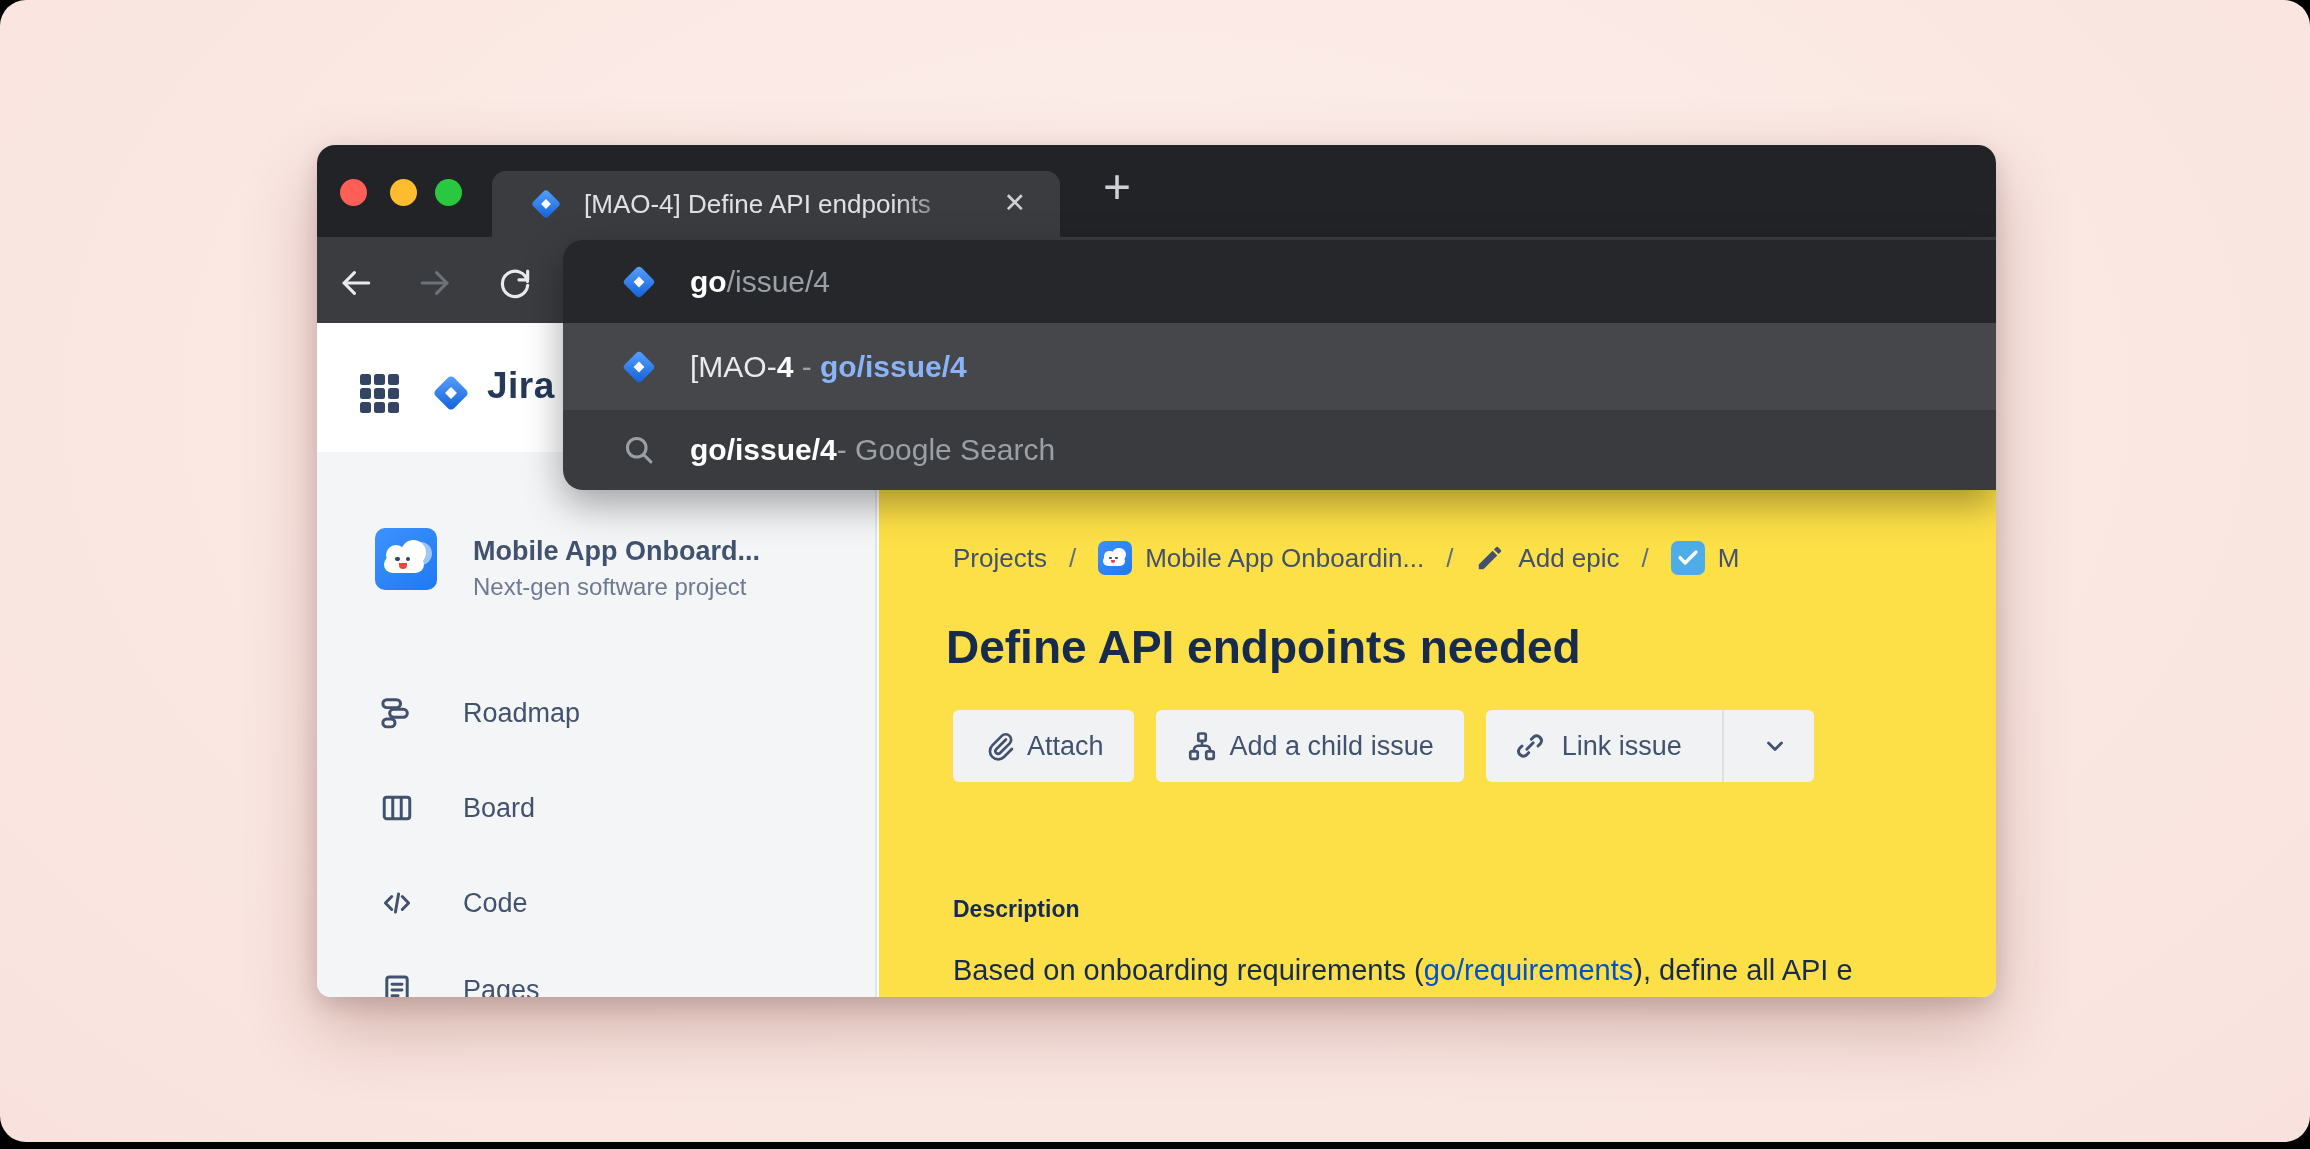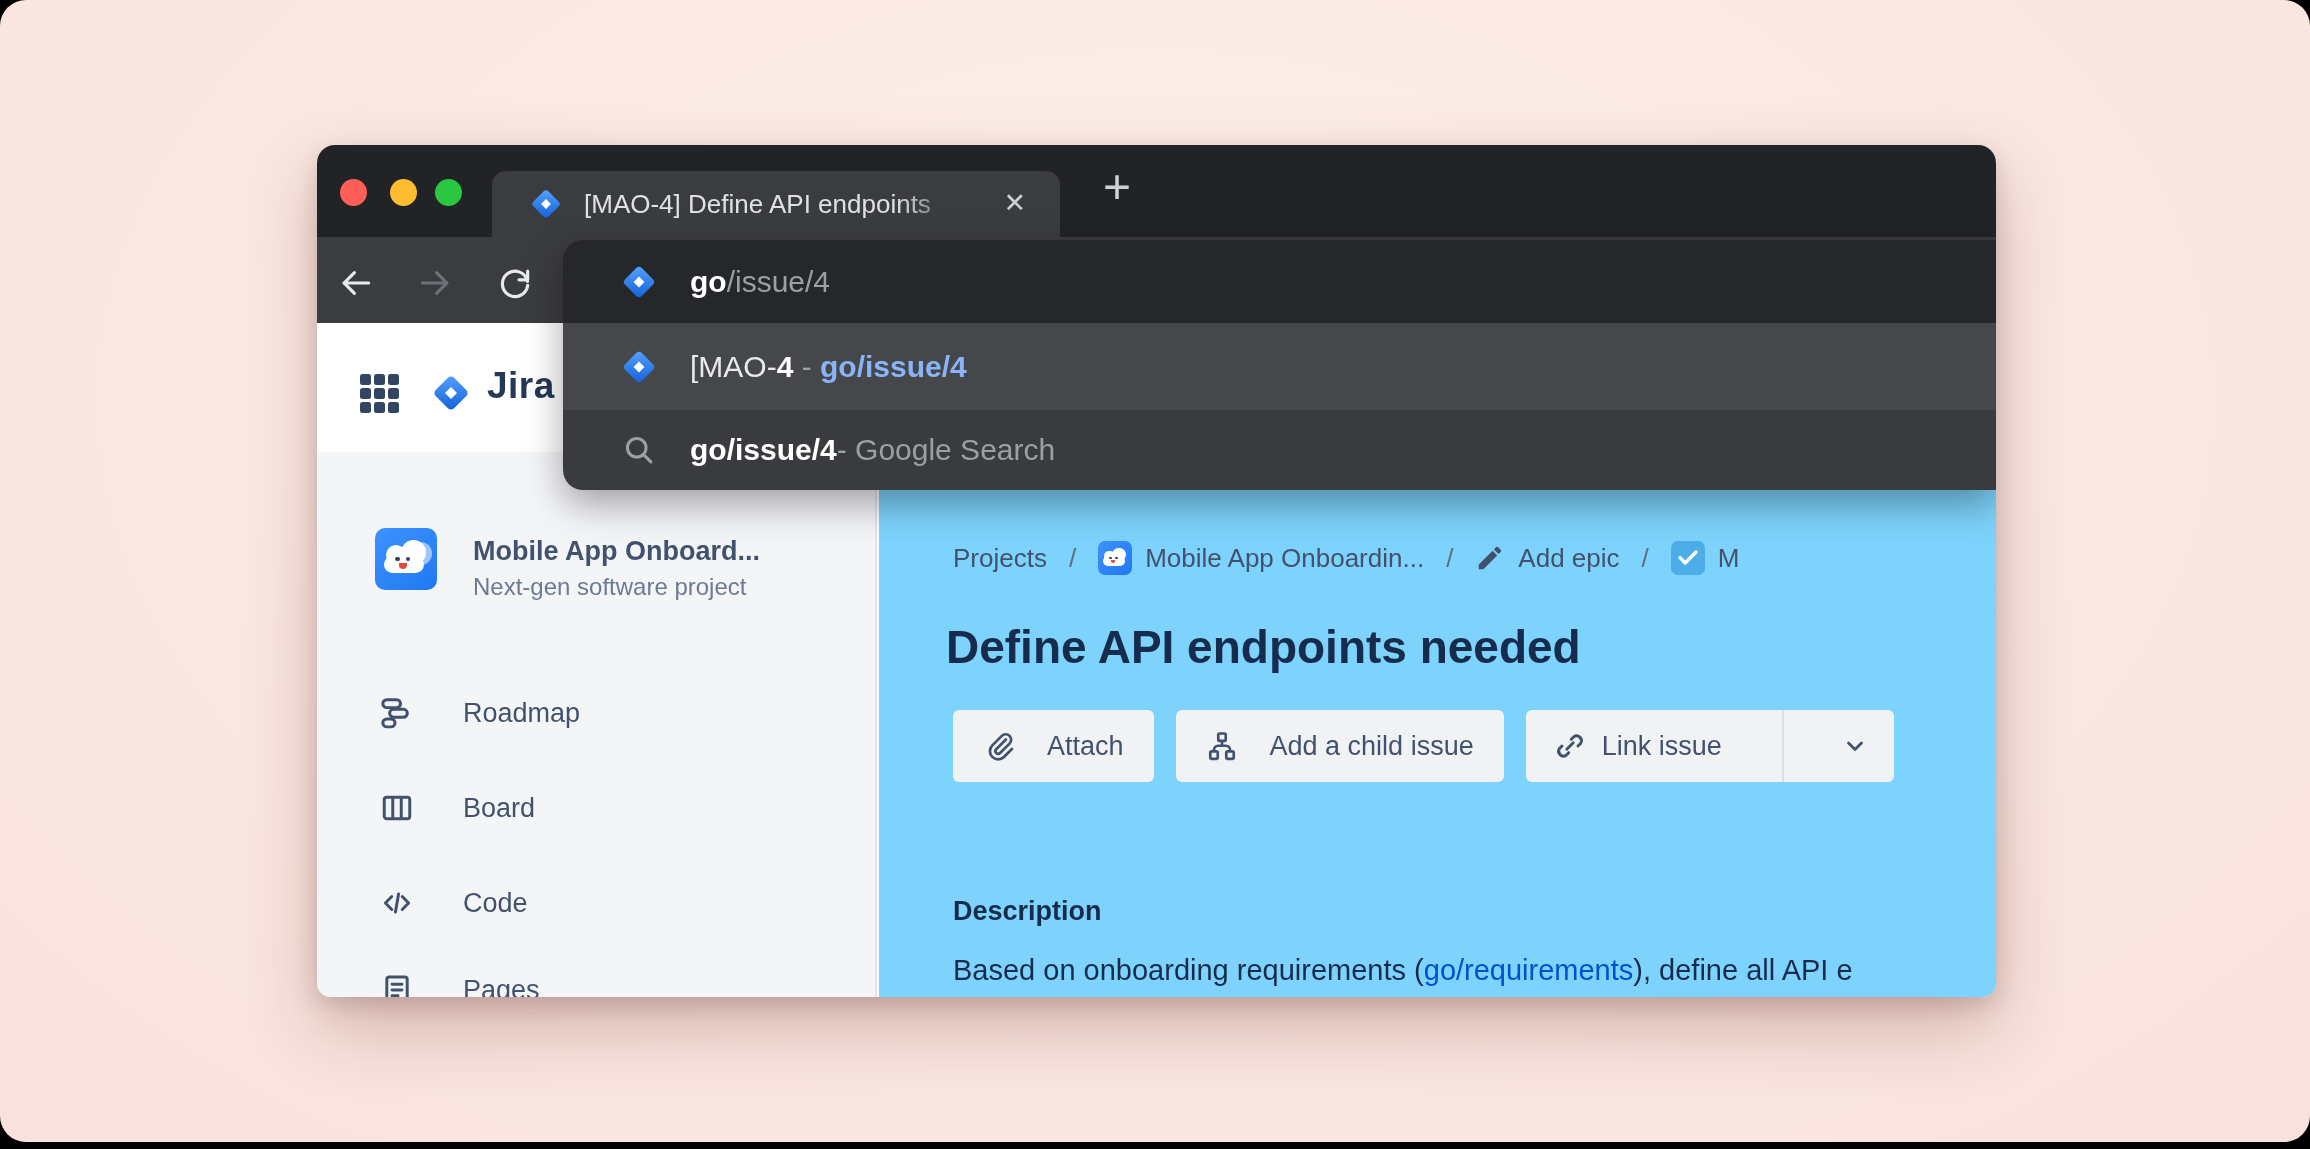--- a/index.html
+++ b/index.html
@@ -51,7 +51,7 @@
   .nav-item .ic { position:absolute; left:63px; top:0; width:34px; height:34px; }
   .nav-item .lbl { position:absolute; left:146px; top:0; line-height:34px; font-size:27px; color:#42526e; }
 
-  .main { position:absolute; left:562px; top:307px; right:0; bottom:0; background:#7dd3fc; overflow:hidden; }
+  .main { position:absolute; left:562px; top:307px; right:0; bottom:0; background:#fde047; overflow:hidden; }
   .breadcrumb { position:absolute; left:74px; top:86px; right:0; height:40px; display:flex;
                 align-items:center; white-space:nowrap; overflow:hidden; font-size:26px; color:#42526e; }
   .bc-sep { margin:0 22px; color:#5e6c84; }

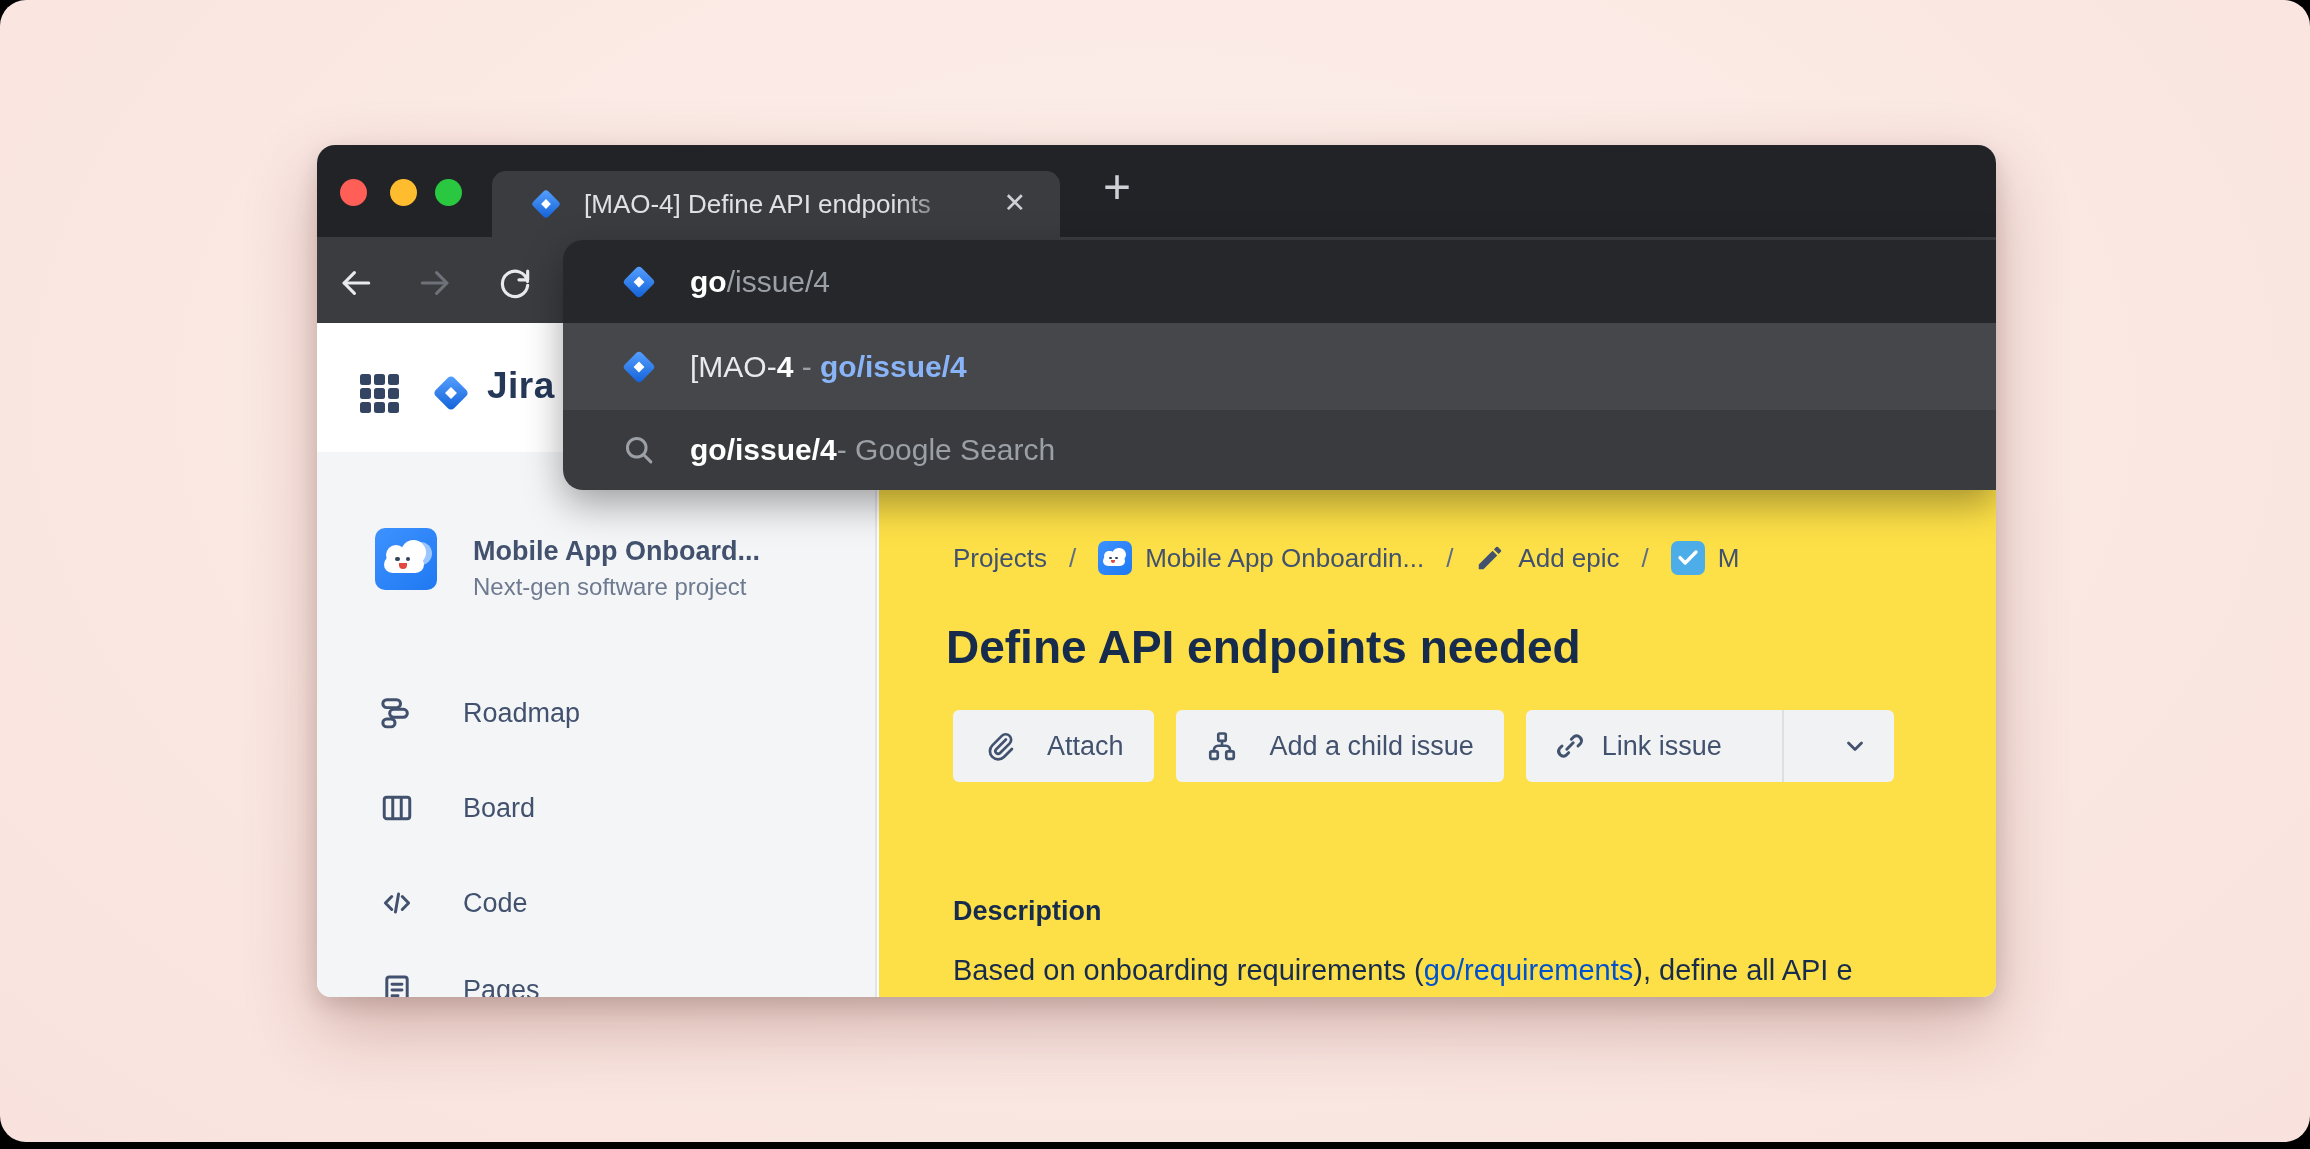--- a/index.html
+++ b/index.html
@@ -63,7 +63,7 @@
                  color:#172b4d; white-space:nowrap; }
   .btn-row { position:absolute; left:74px; top:258px; height:72px; display:flex; gap:22px; }
   .btn { height:72px; background:#f1f2f4; border-radius:6px; display:flex; align-items:center;
-         padding:0 30px; gap:32px; color:#42526e; font-size:27px; font-weight:500; white-space:nowrap; }
+         padding:0 30px; gap:12px; color:#42526e; font-size:27px; font-weight:500; white-space:nowrap; }
   .btn .bic { width:32px; height:32px; }
   .btn.split { padding:0; }
   .btn.split .seg-main { display:flex; align-items:center; gap:16px; padding:16px 28px; height:100%; }

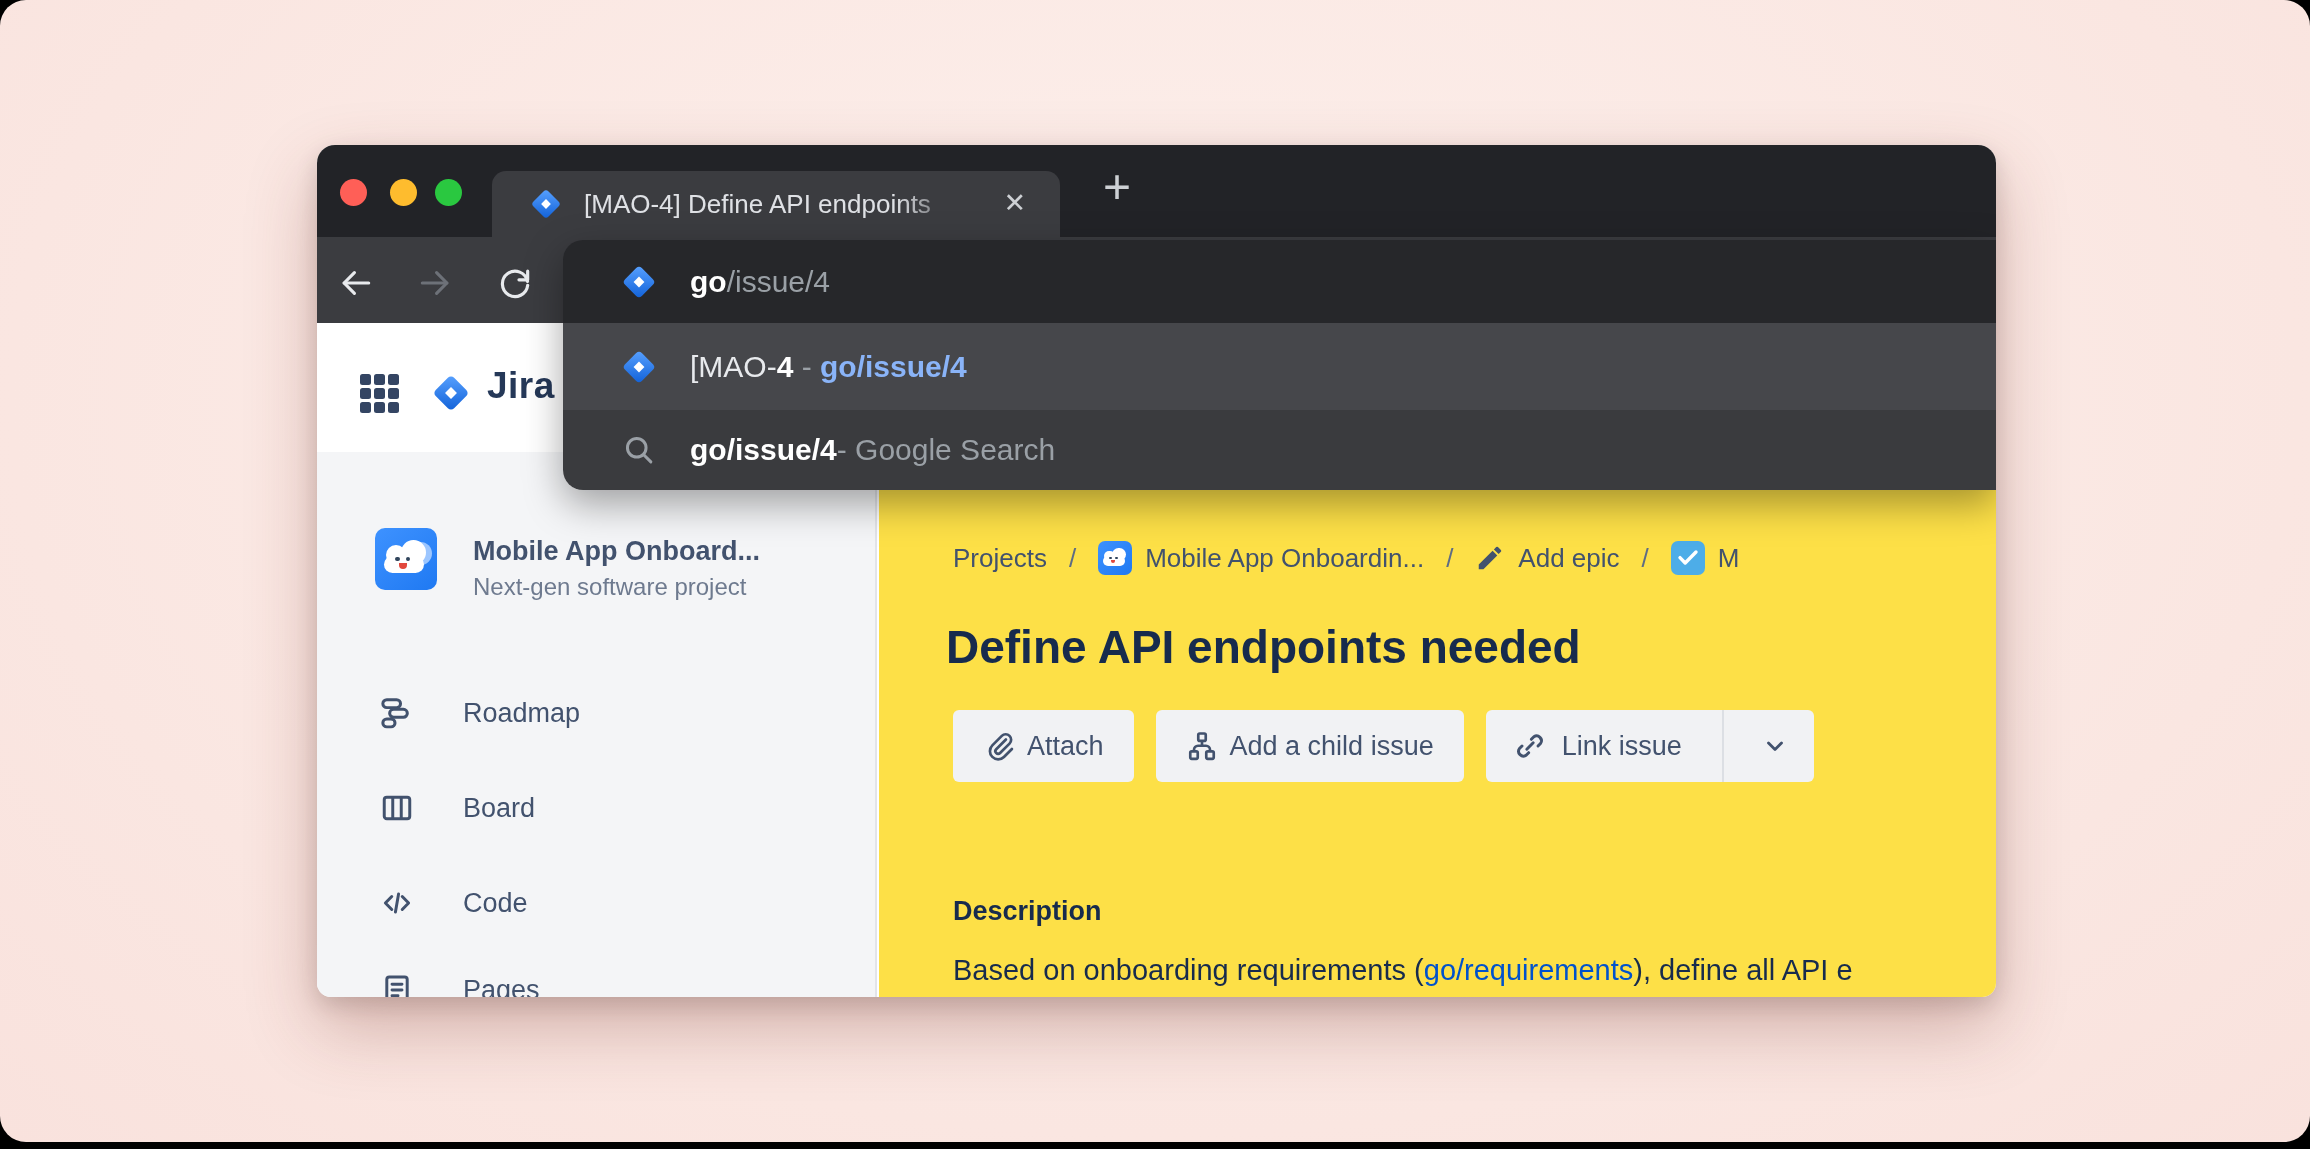--- a/index.html
+++ b/index.html
@@ -69,7 +69,7 @@
   .btn.split .seg-main { display:flex; align-items:center; gap:16px; padding:16px 28px; height:100%; }
   .btn.split .seg-divider { width:2px; height:100%; background:#dcdfe4; }
   .btn.split .seg-chev { width:78px; height:100%; display:flex; align-items:center; justify-content:center; }
-  .desc-heading { position:absolute; left:74px; top:444px; font-size:27px; font-weight:700; color:#172b4d; }
+  .desc-heading { position:absolute; left:74px; top:444px; font-size:23px; font-weight:700; color:#172b4d; }
   .desc-body { position:absolute; left:74px; top:502px; right:0; font-size:29px; color:#172b4d; white-space:nowrap; }
   .desc-body a { color:#0052cc; text-decoration:none; }
 

